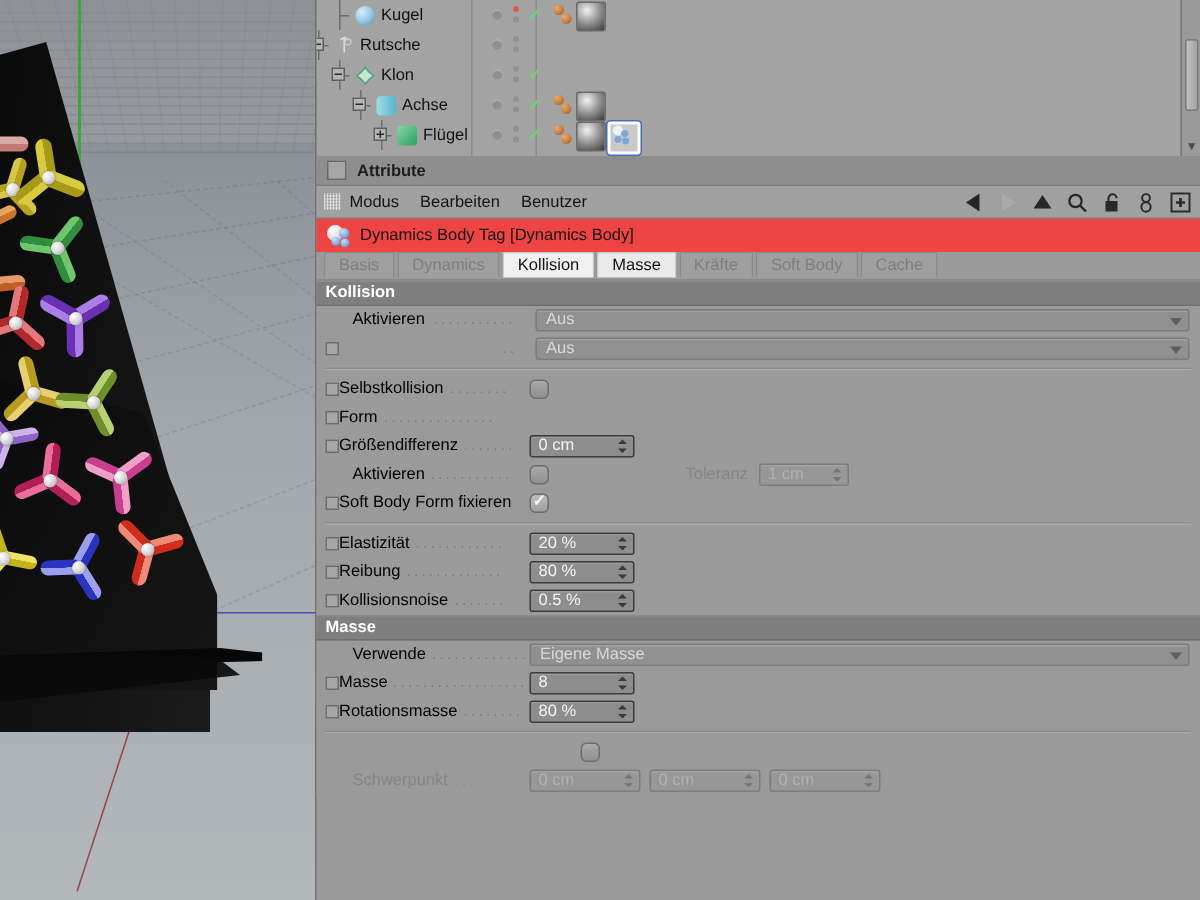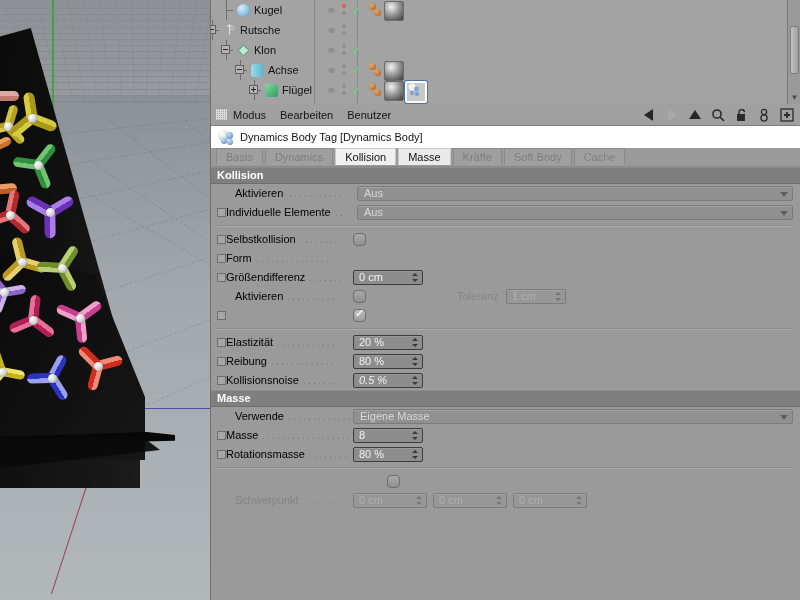--- a/index.html
+++ b/index.html
@@ -434,6 +434,10 @@
 
   <div id="attr">
 
+    <div class="am-title">
+      <div class="am-sqr"></div>
+      <div class="am-title-txt">Attribute</div>
+    </div>
 
     <div class="am-menu">
       <div class="grip"></div>

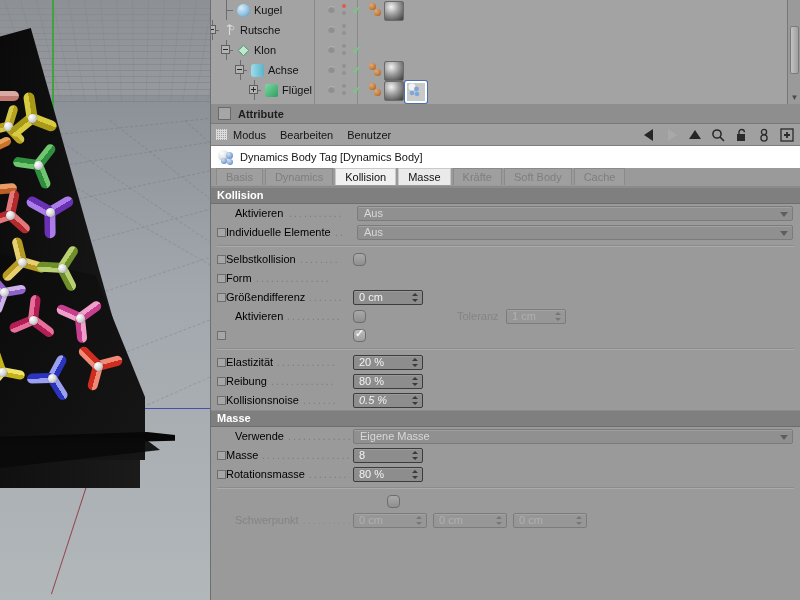--- a/index.html
+++ b/index.html
@@ -96,7 +96,7 @@
   .tri-u{width:0;height:0;border-left:6px solid transparent;border-right:6px solid transparent;
     border-bottom:9px solid #262626;}
 
-  .am-obj{position:relative;height:22px;background:#ffffff;display:flex;align-items:center;
+  .am-obj{position:relative;height:22px;background:#ef4444;display:flex;align-items:center;
     padding-left:7px;}
   .tagico{position:relative;width:17px;height:15px;margin-right:5px;}
   .tagico .b1{position:absolute;left:0;top:0;width:11px;height:11px;border-radius:50%;

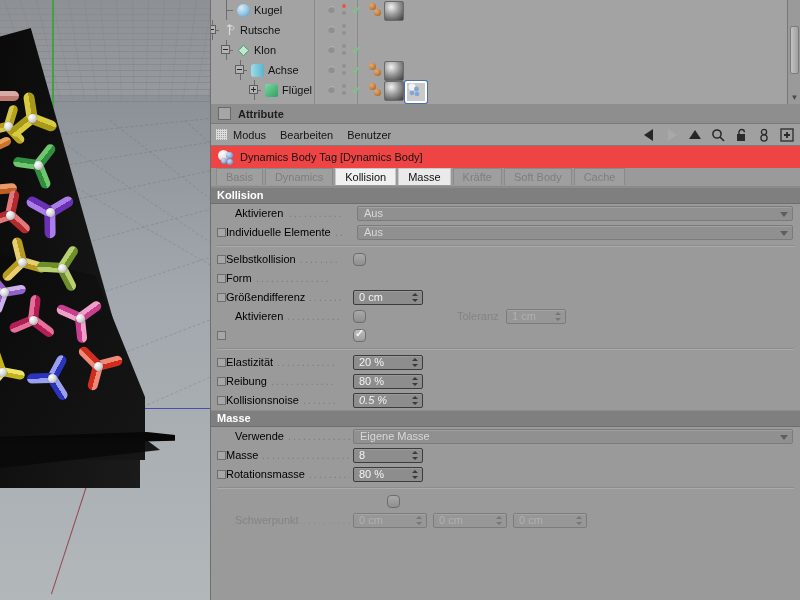--- a/index.html
+++ b/index.html
@@ -515,7 +515,6 @@
         </div>
         <div class="row">
           <div class="sqtog"></div>
-          <div class="lbltxt" style="left: 15px;">Individuelle Elemente</div>
           <div class="dots" style="right: auto; text-align: left; left: 124px; padding-right: 0px; width: 19px;">..</div>
           <div class="combo" style="left: 146px; top: 2px; width: 436px;">
             <span>Aus</span>

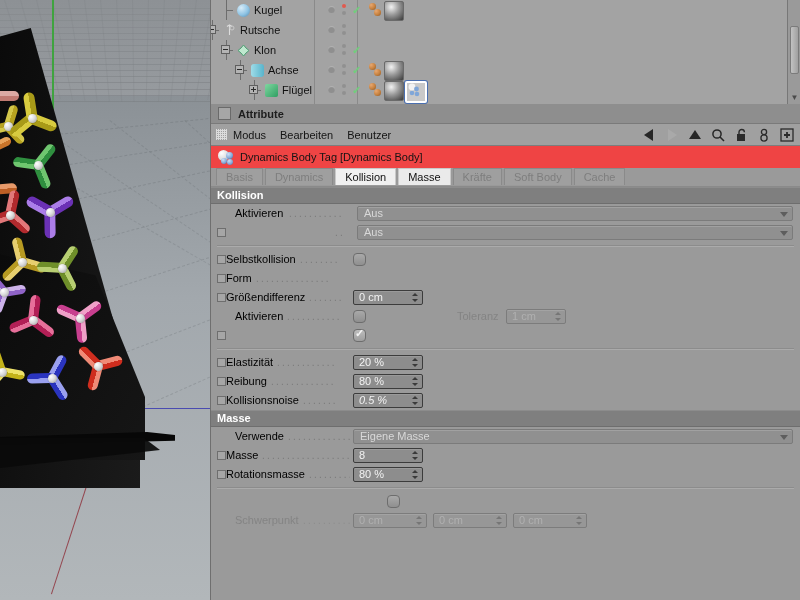--- a/index.html
+++ b/index.html
@@ -554,6 +554,7 @@
         </div>
         <div class="row">
           <div class="sqtog"></div>
+          <div class="lbltxt" style="left: 15px;">Soft Body Form fixieren</div>
           <div class="toggle on" style="left: 142px; top: 3px;"></div>
         </div>
         <div class="sep" style="margin: 3px 6px;"></div>

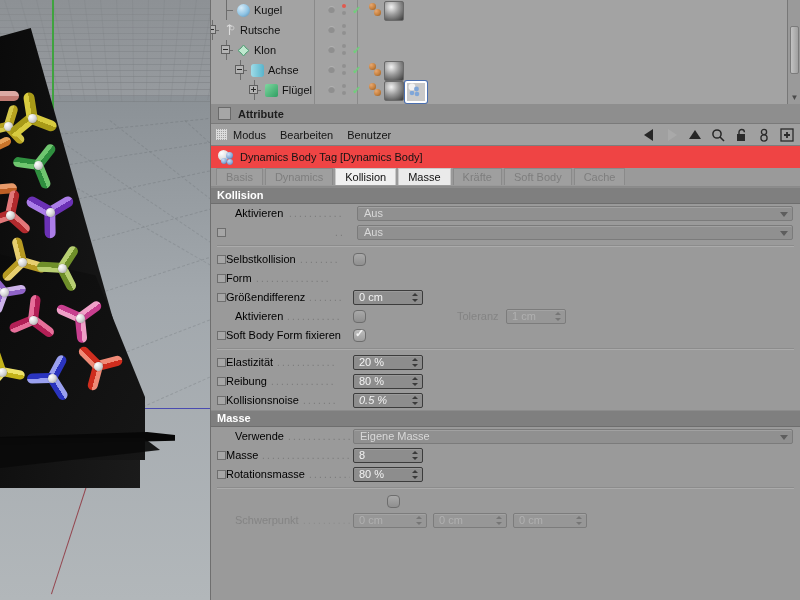--- a/index.html
+++ b/index.html
@@ -580,7 +580,7 @@
           <div class="sqtog"></div>
           <div class="lbltxt" style="left: 15px;">Kollisionsnoise</div>
           <div class="dots" style="right: auto; text-align: left; left: 92px; padding-right: 0px; width: 47px;">.......</div>
-          <div class="num" style="left: 142px; top: 2px; width: 70px; font-style: italic;">
+          <div class="num" style="left: 142px; top: 2px; width: 70px;">
             <span>0.5 %</span>
             <div class="spin"></div>
           </div>

